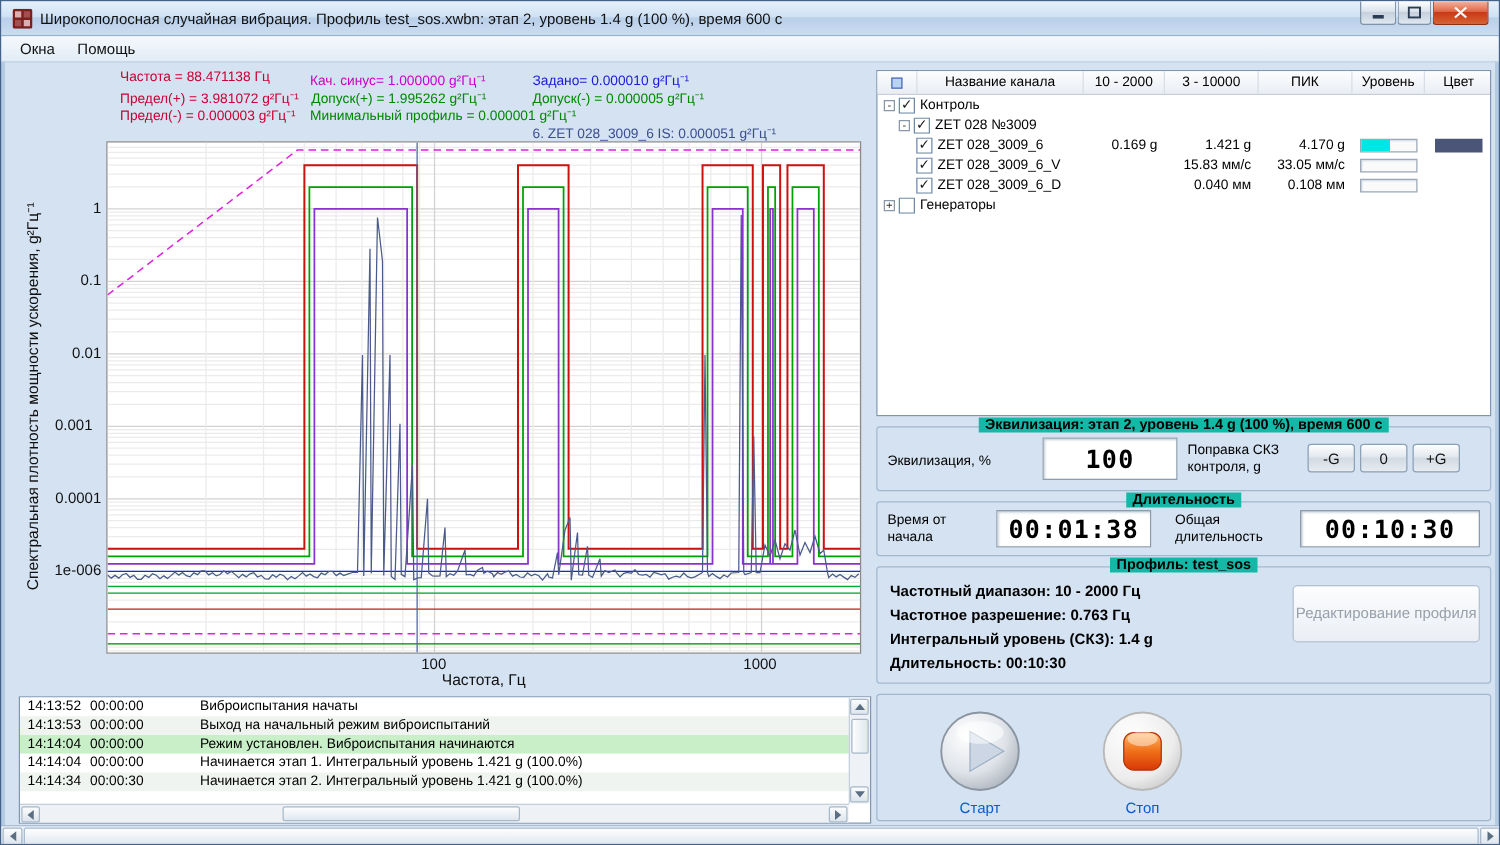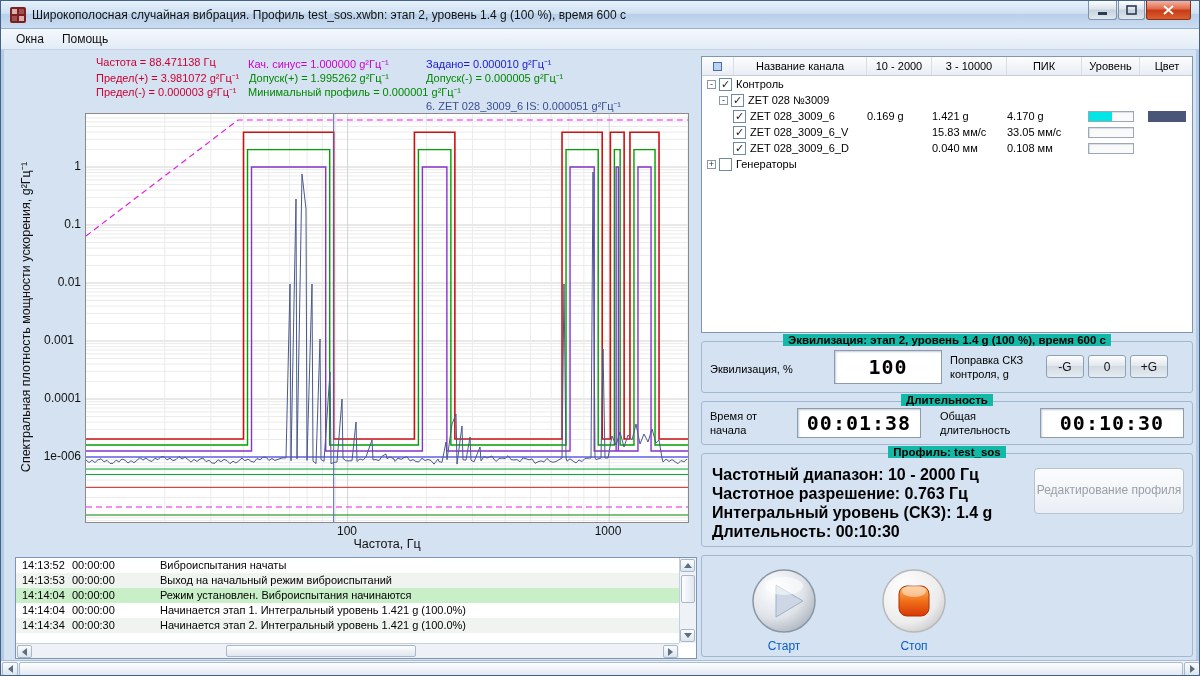--- a/index.html
+++ b/index.html
@@ -39,7 +39,7 @@
 .selicon{width:9px;height:9px;border:1px solid #4a6ab0;background:#b8d4f0;display:inline-block}
 .chrow{display:flex;height:16px;align-items:center;font-size:11px}
 .namecell{display:flex;align-items:center;width:165px;flex:none;white-space:nowrap;overflow:hidden}
-.vcell{padding-right:6px;flex:none}
+.vcell{text-align:right;padding-right:6px;flex:none}
 .ccell{display:flex;justify-content:center;align-items:center;flex:none}
 .exp{width:9px;height:9px;border:1px solid #8898a8;background:#fff;font-size:9px;line-height:7px;text-align:center;margin-right:3px;color:#333;flex:none;cursor:pointer}
 .cb{width:13px;height:13px;border:1px solid #6e8aa8;background:#fff;font-size:11px;line-height:11px;text-align:center;color:#1a1a1a;margin-right:4px;flex:none;cursor:pointer}

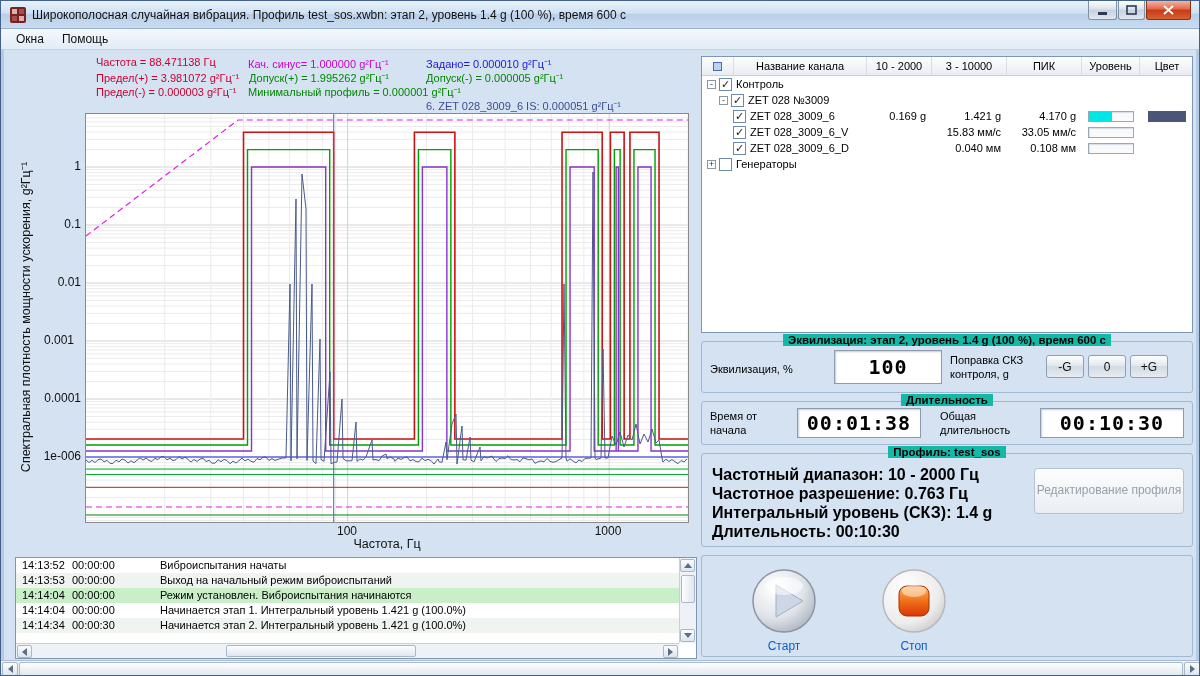--- a/index.html
+++ b/index.html
@@ -52,7 +52,7 @@
 .glabel{position:absolute;font-size:11px;line-height:1.25}
 .display{position:absolute;background:#fff;border:1px solid #8c9cae;box-shadow:inset 1px 1px 2px #c2ccd6;display:flex;align-items:center;justify-content:center;font-family:"DejaVu Sans Mono",monospace;font-weight:bold;font-size:20px;letter-spacing:1px;color:#000}
 .gbtn{position:absolute;width:38px;height:23px;background:linear-gradient(#fefefe,#e2e8ee 45%,#d2dae2 50%,#e6ebf1);border:1px solid #8ca0b6;border-radius:3px;font-size:12px;font-family:inherit;color:#111;cursor:pointer}
-.profline{position:absolute;left:10px;font-size:16px;font-weight:bold;white-space:nowrap}
+.profline{position:absolute;left:10px;font-size:12px;font-weight:bold;white-space:nowrap}
 .editbtn{position:absolute;background:linear-gradient(#fcfdfe,#eaeef4);border:1px solid #b6c2d0;border-radius:4px;color:#98a0a8;font-size:12px;font-family:inherit;line-height:1.3}
 .bigbtn{position:absolute;top:10px;width:70px;text-align:center;cursor:pointer}
 .blabel{color:#0b5ccc;font-size:12px}

